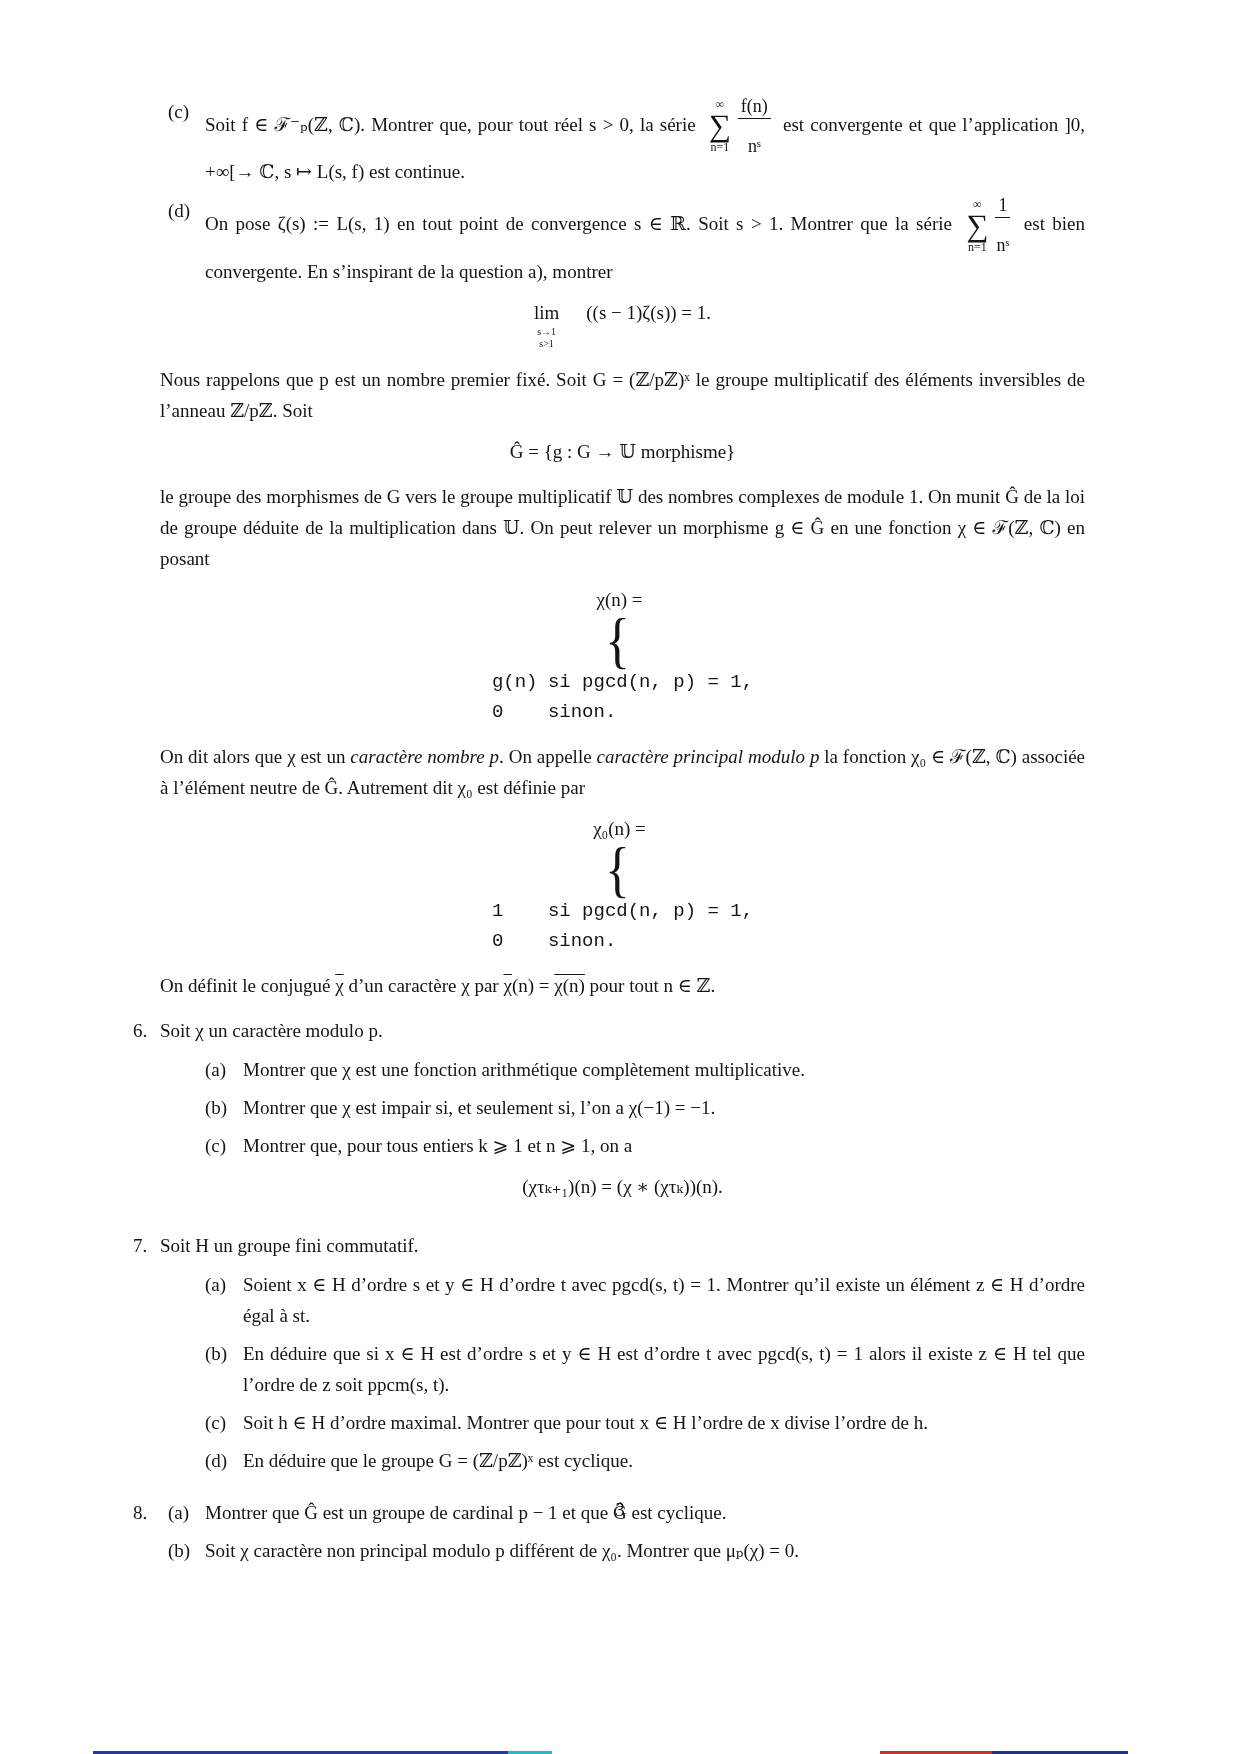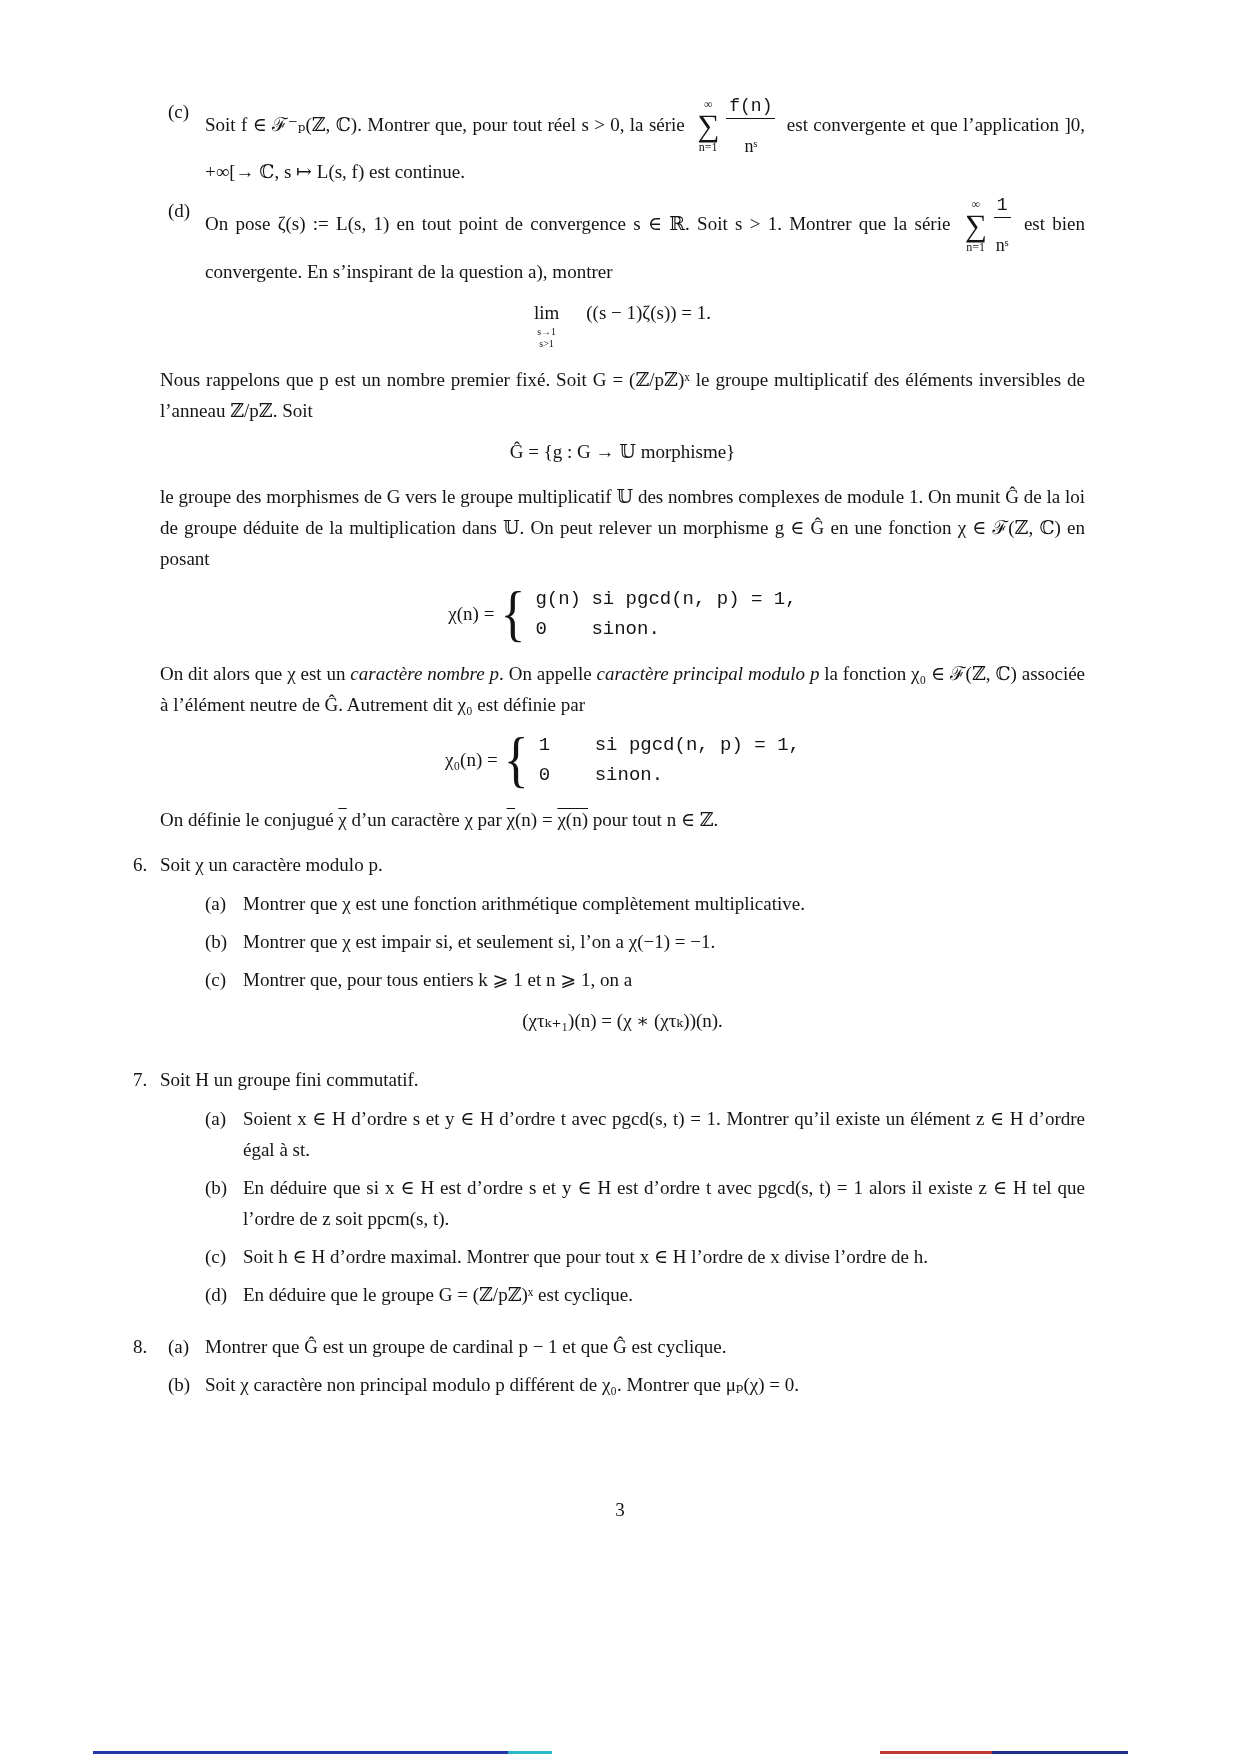--- a/index.html
+++ b/index.html
@@ -43,7 +43,7 @@
     display: inline-flex; flex-direction: column; align-items: center;
     vertical-align: middle; margin: 0 6px 0 2px; line-height: 1.15; font-size: 18px;
   }
-  .frac .num { border-bottom: 1.4px solid #141414; padding: 0 3px 1px 3px; font-family: Liberation Mono, monospace; }
+  .frac .num { border-bottom: 1.4px solid #141414; padding: 0 3px 1px 3px; }
   .frac .den { padding-top: 17px; }
 
   

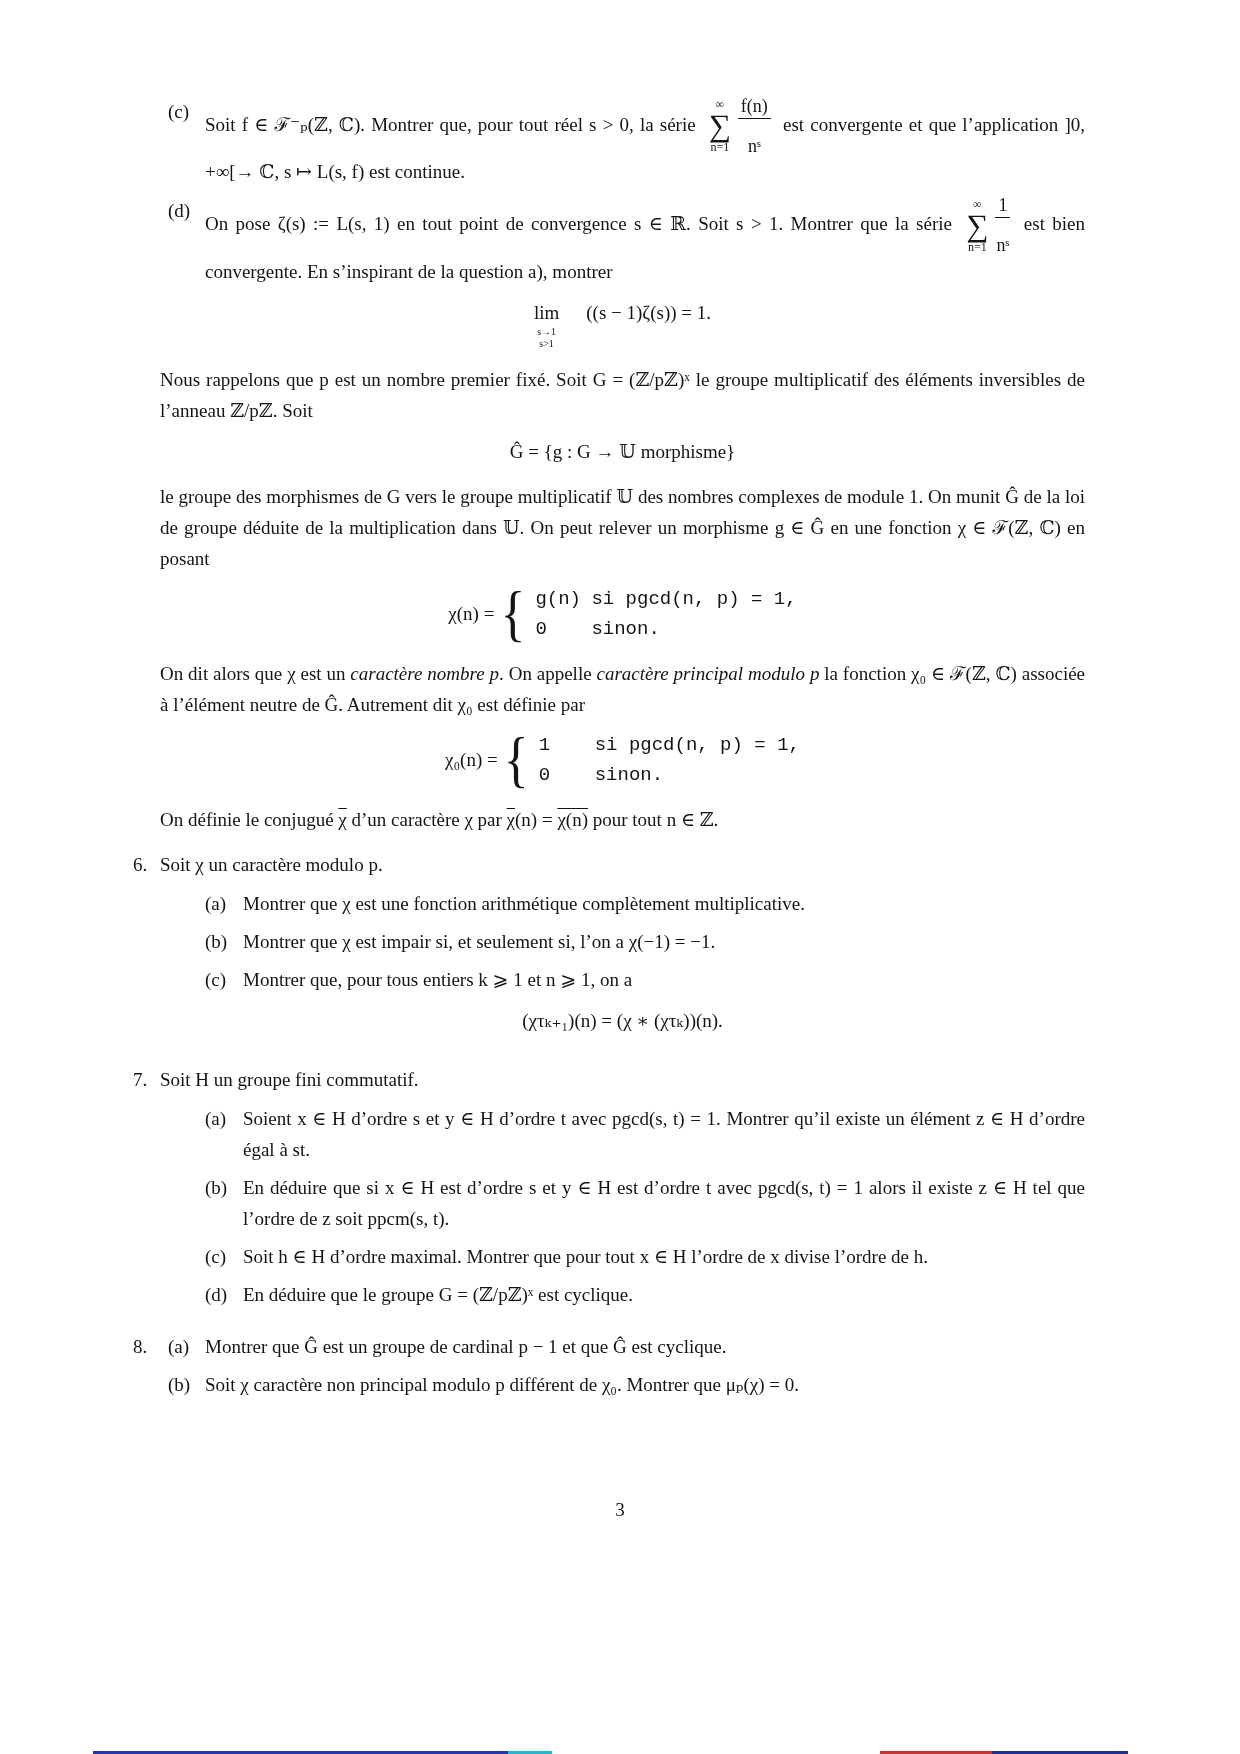--- a/index.html
+++ b/index.html
@@ -53,7 +53,7 @@
   .lim-sub { display: flex; flex-direction: column; align-items: center; font-size: 10px; line-height: 12px; }
 
   
-  .cases { display: inline-flex; align-items: center; text-align: left; }
+  .cases { display: inline-flex; align-items: center; text-align: left; flex-direction: column; }
   .cases-lhs { margin-right: 6px; }
   .cases-brace {
     font-size: 52px; line-height: 1; font-weight: 400;

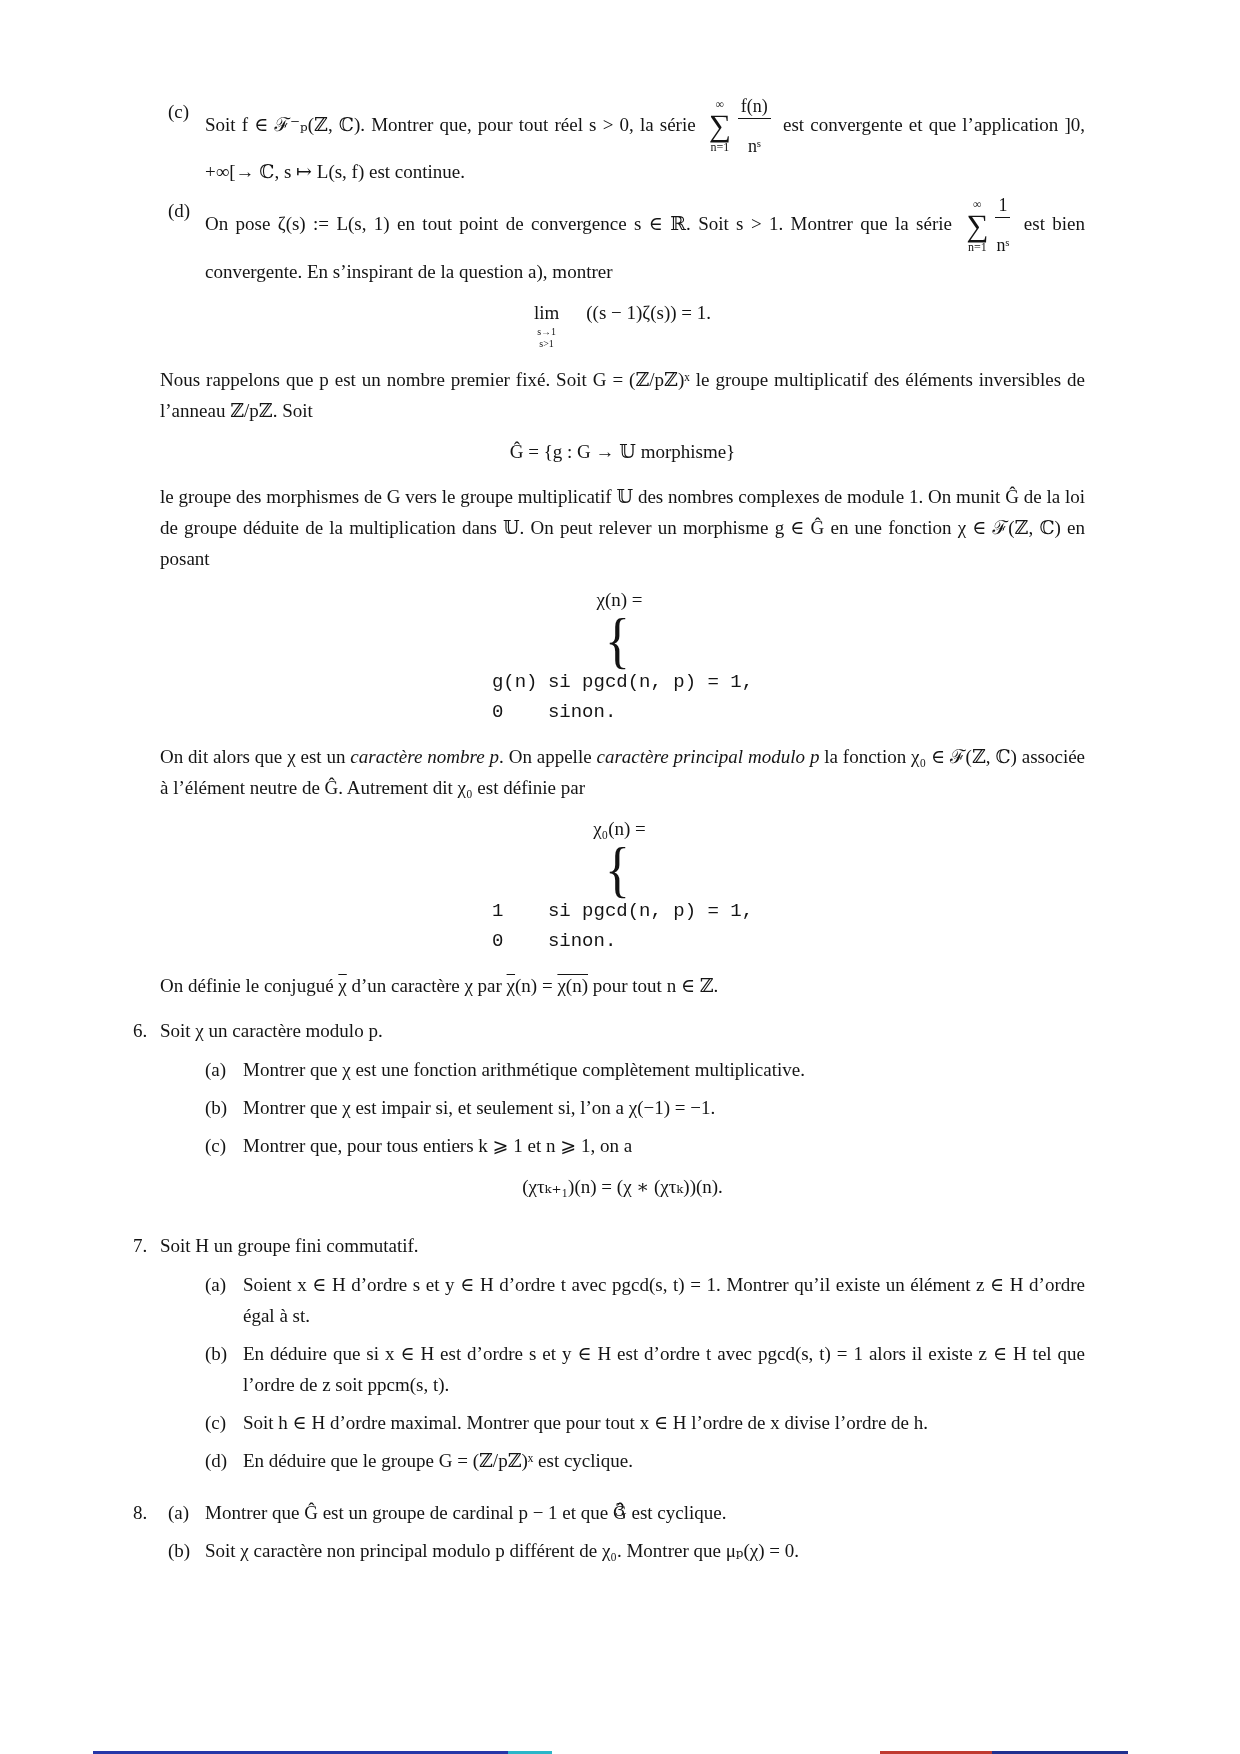--- a/index.html
+++ b/index.html
@@ -165,7 +165,7 @@
   </div>
 
   <div class="para">
-    <span>On définie le conjugué </span><span class="ov">χ</span><span> d’un caractère χ par </span><span class="ov">χ</span><span>(n) = </span><span class="ov">χ(n)</span><span> pour tout n ∈ ℤ.</span>
+    <span>On définit le conjugué </span><span class="ov">χ</span><span> d’un caractère χ par </span><span class="ov">χ</span><span>(n) = </span><span class="ov">χ(n)</span><span> pour tout n ∈ ℤ.</span>
   </div>
 
   <div class="numitem">

